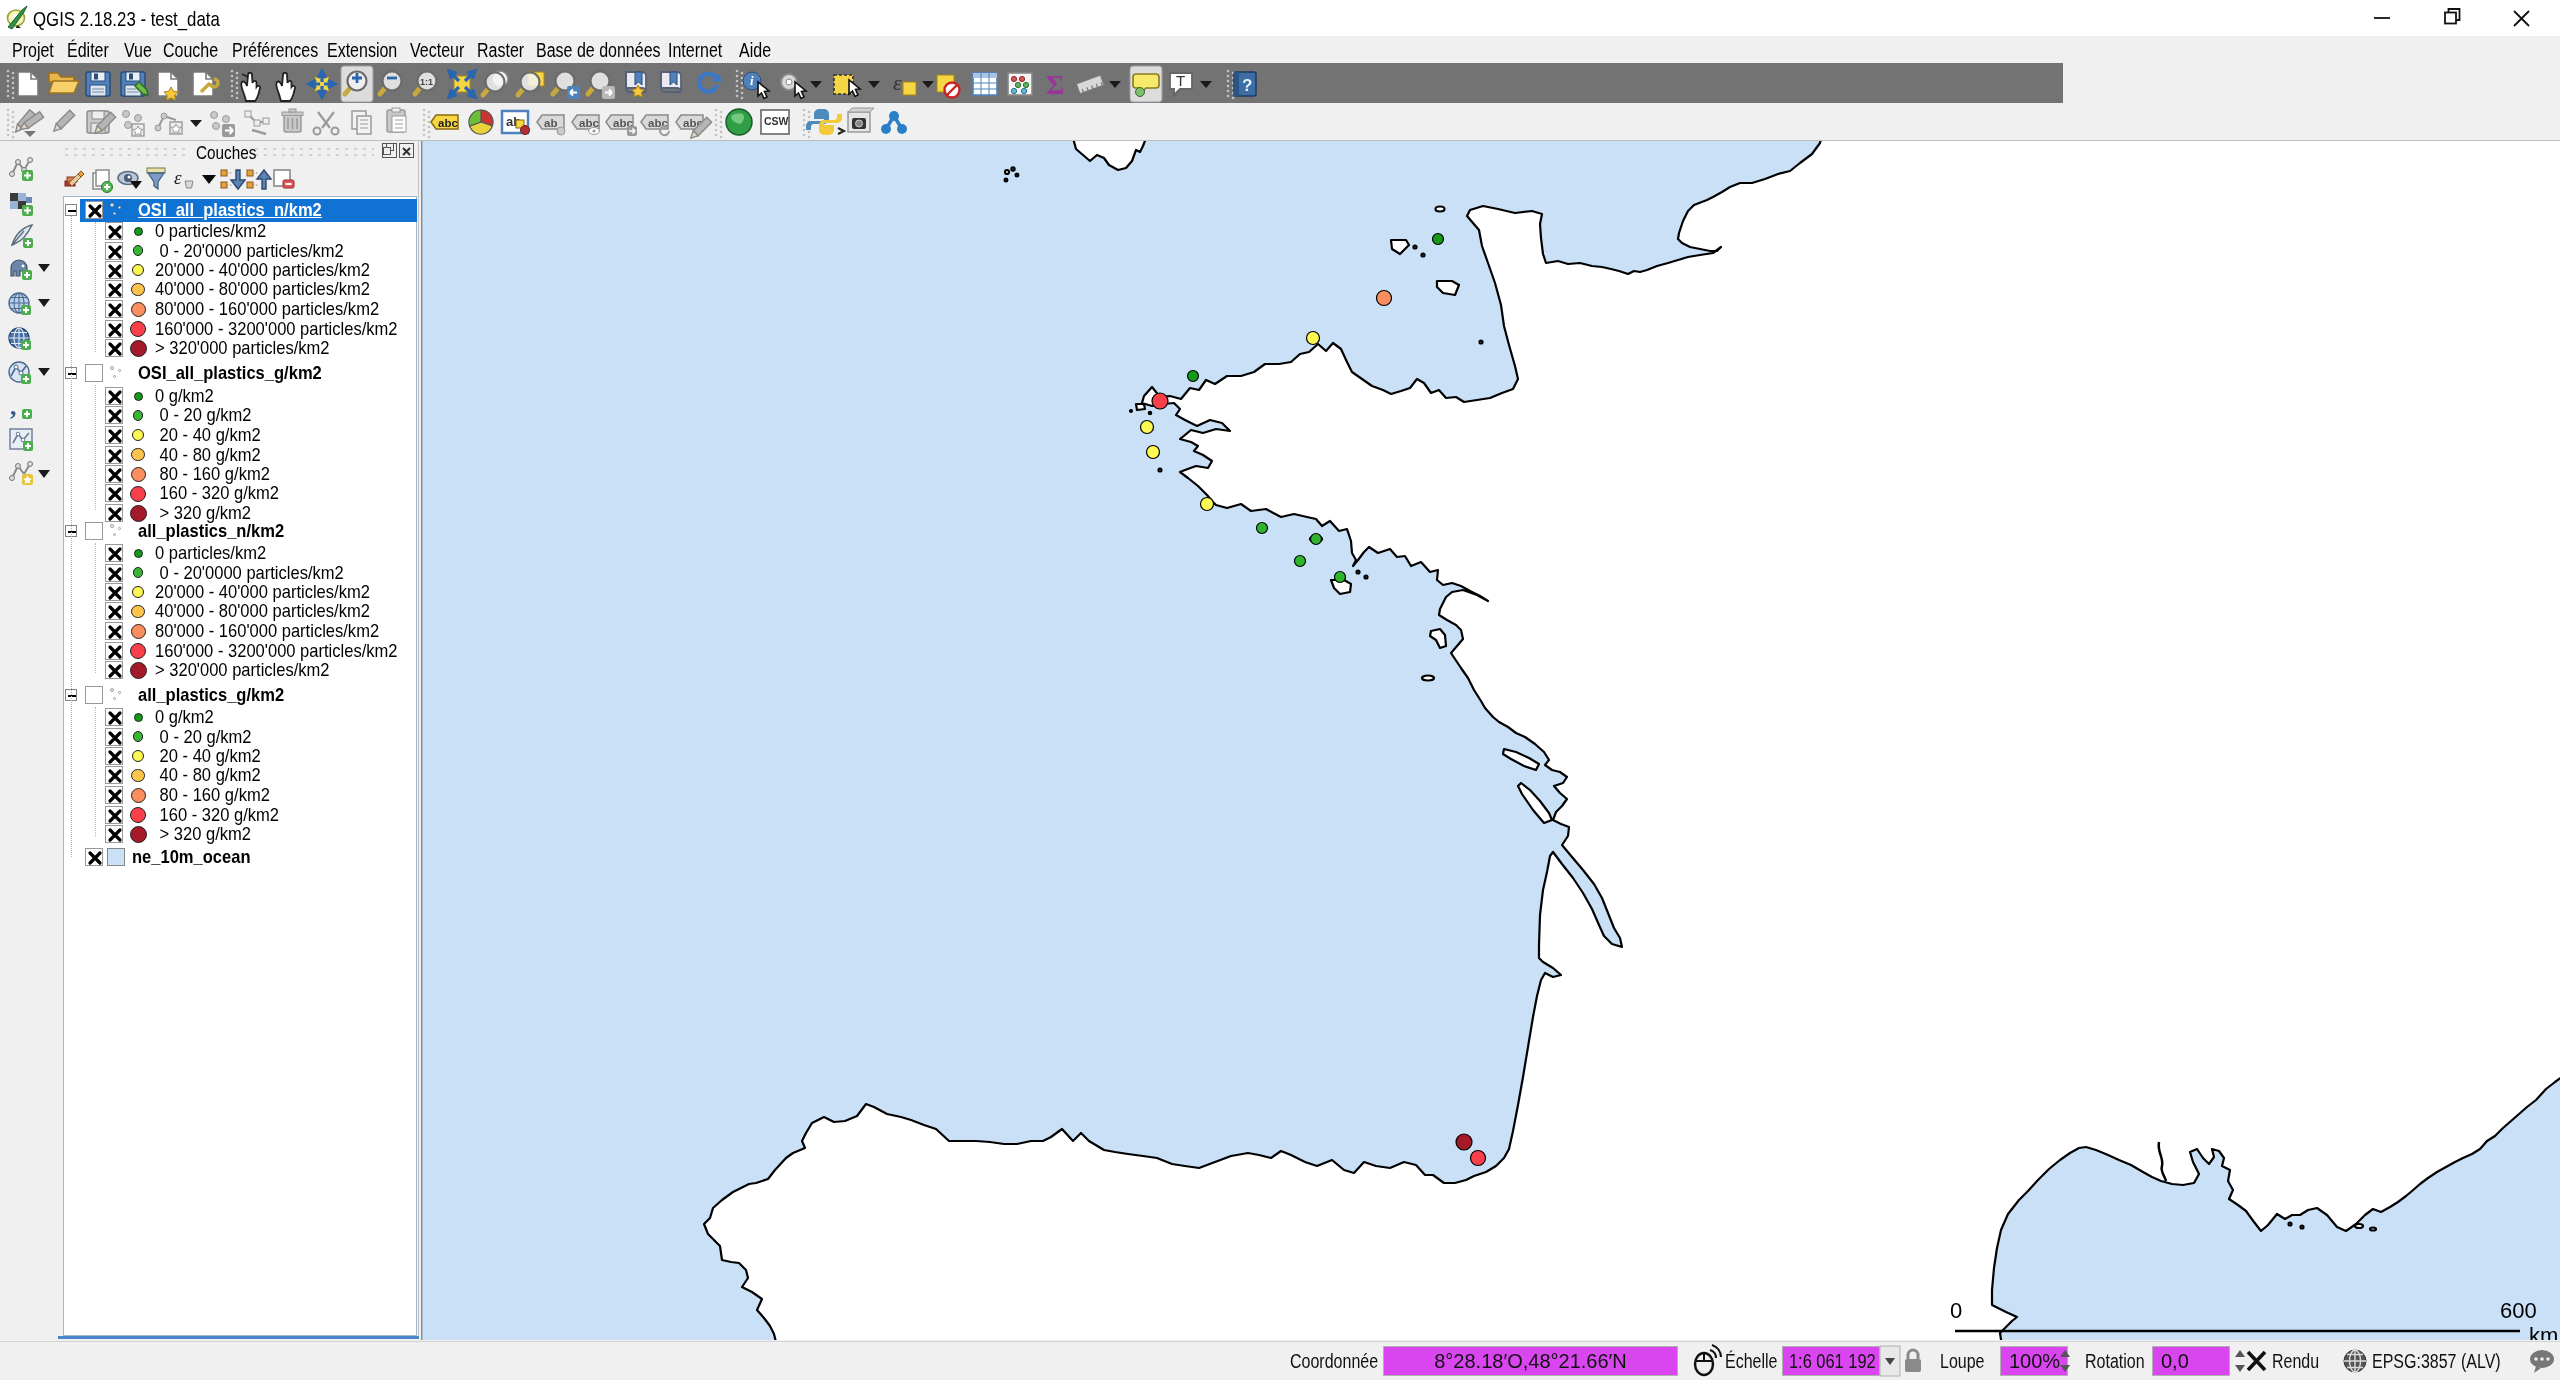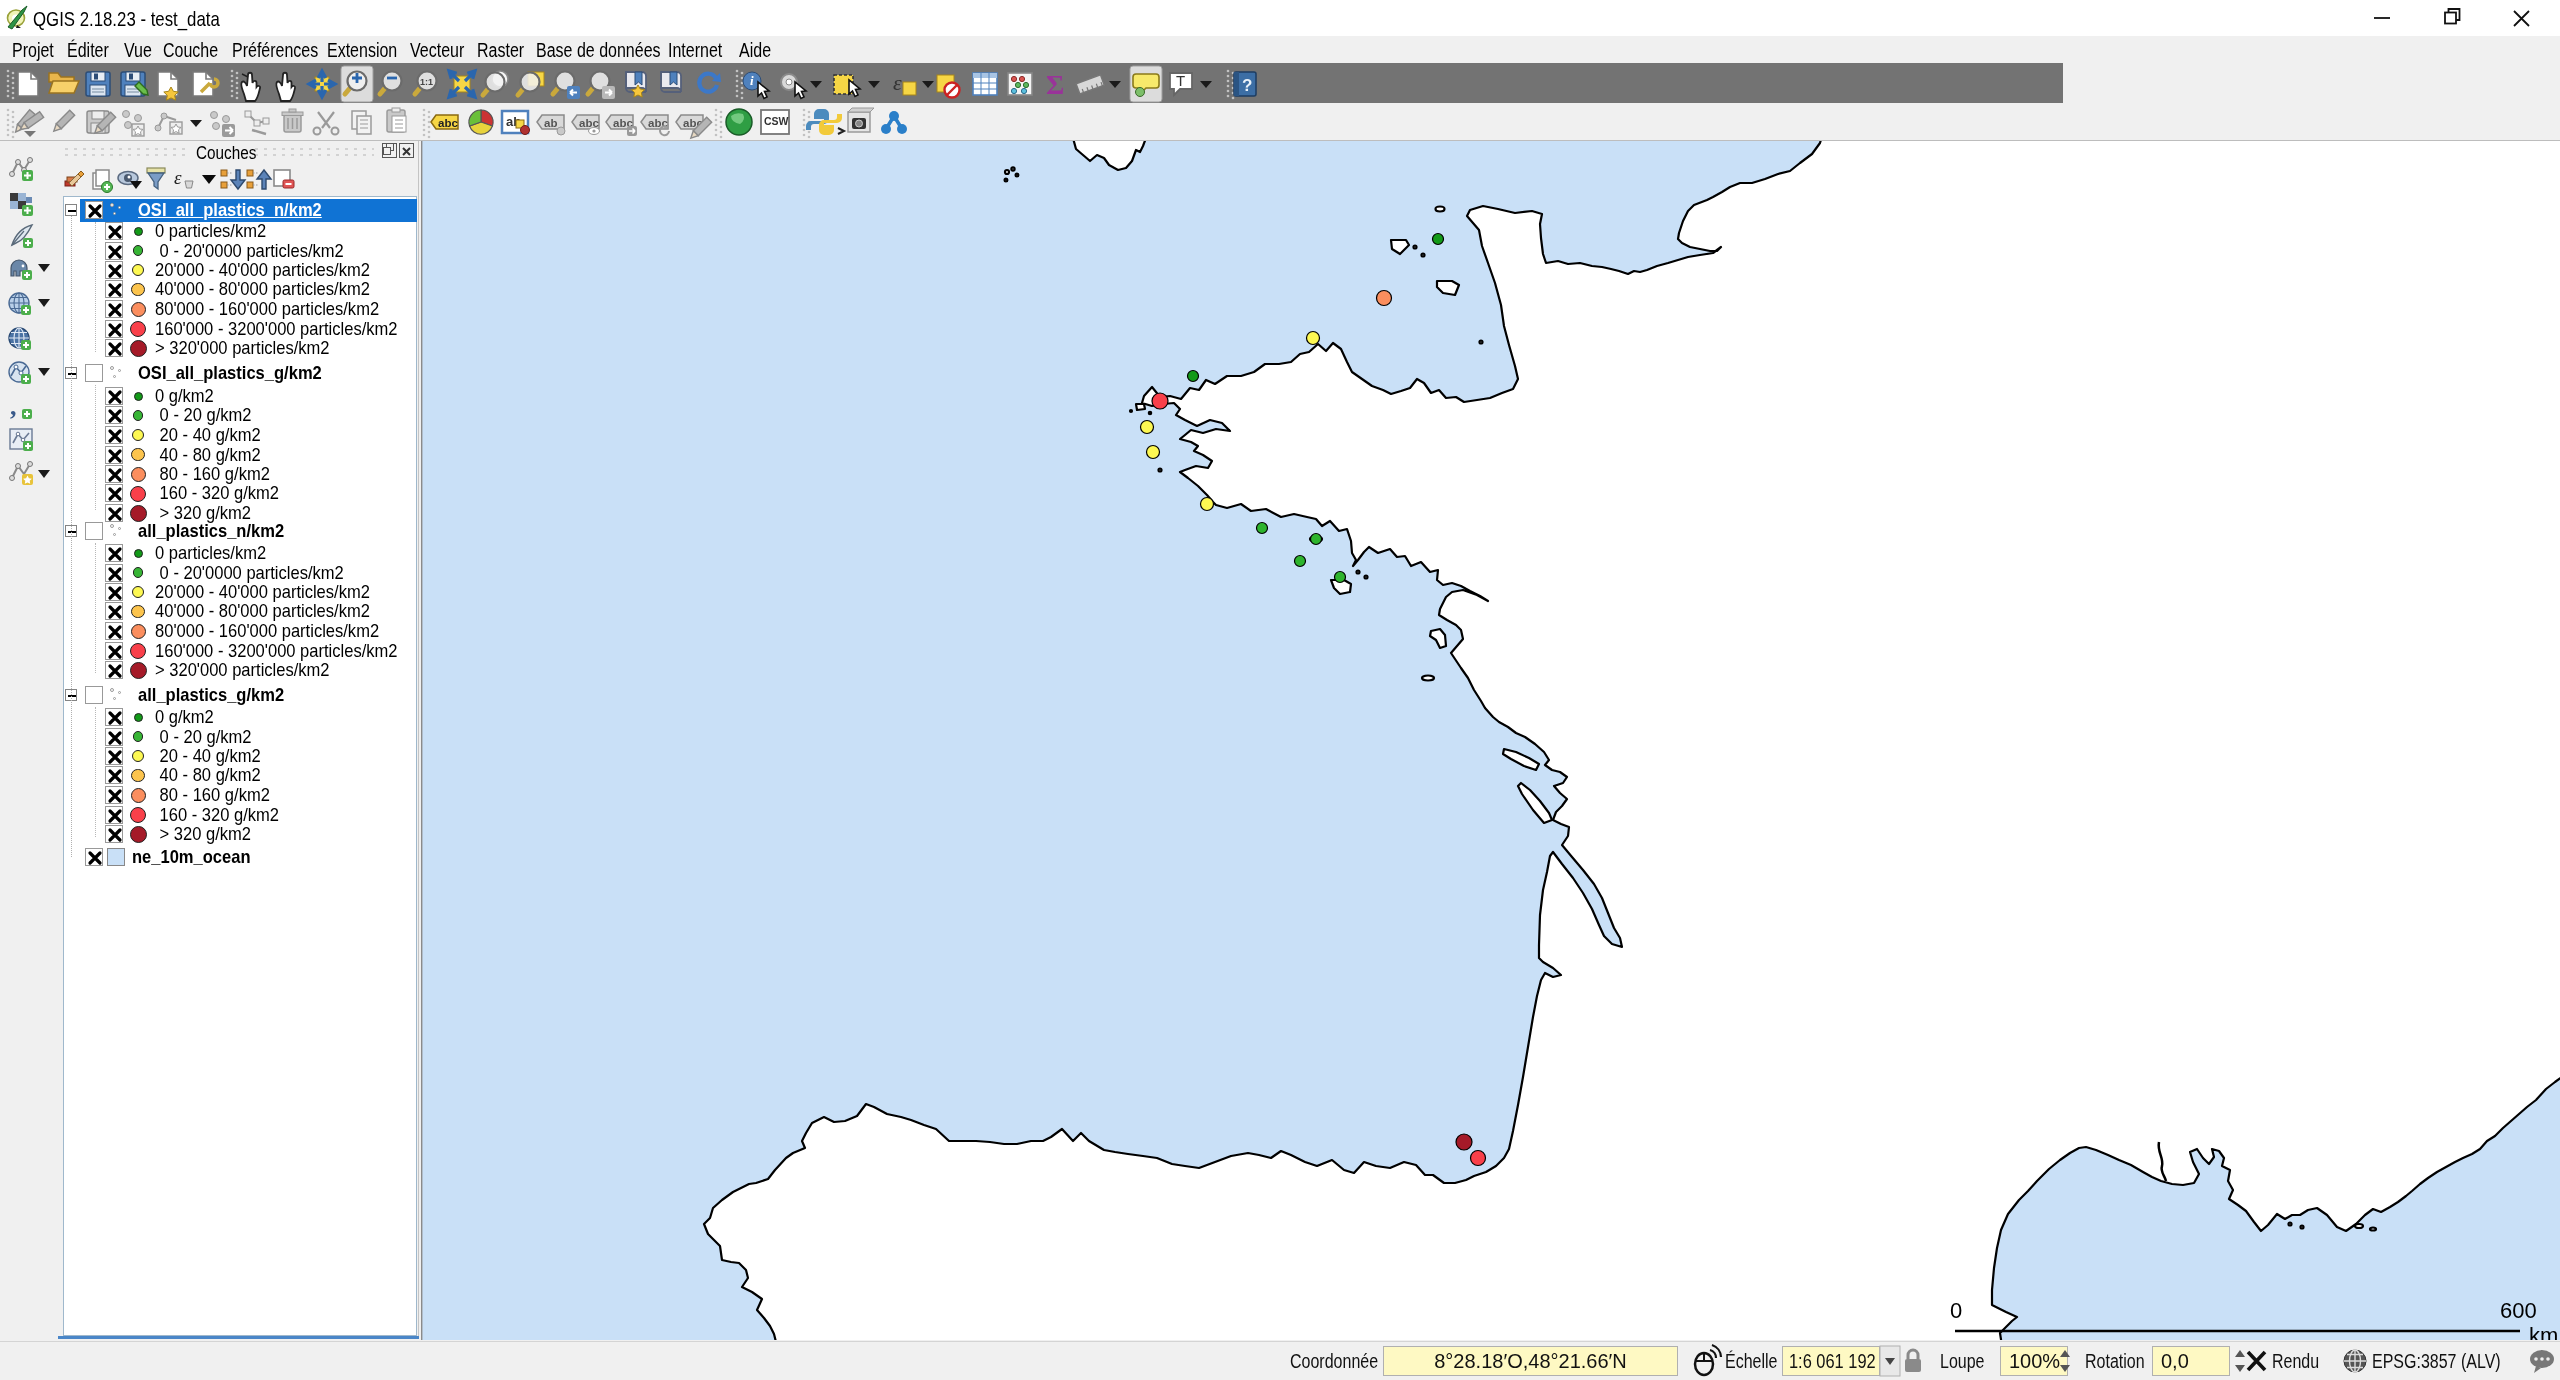--- a/index.html
+++ b/index.html
@@ -18,7 +18,7 @@
 #mapsvg { position:absolute; left:421px; top:141px; }
 #statusbar { position:absolute; left:0; top:1341px; width:2560px; height:39px; background:#f0f0f0; border-top:1px solid #d4d4d4; }
 .sblabel { position:absolute; top:8px; font-size:20px; color:#111; }
-.sbfield { position:absolute; top:4px; height:30px; background:#fef9c3; border:1px solid #b0b0b0; font-size:20px; color:#111; }
+.sbfield { position:absolute; top:4px; height:30px; background:#d946ef; border:1px solid #b0b0b0; font-size:20px; color:#111; }
 .row-label { position:absolute; font-size:19px; color:#000; white-space:nowrap; transform:scaleX(0.87); transform-origin:0 0; }
 .grp-label { position:absolute; font-size:19px; font-weight:bold; color:#000; white-space:nowrap; transform:scaleX(0.87); transform-origin:0 0; }
 .cbx { position:absolute; width:18px; height:18px; background:#fff; border:1px solid #999; }

